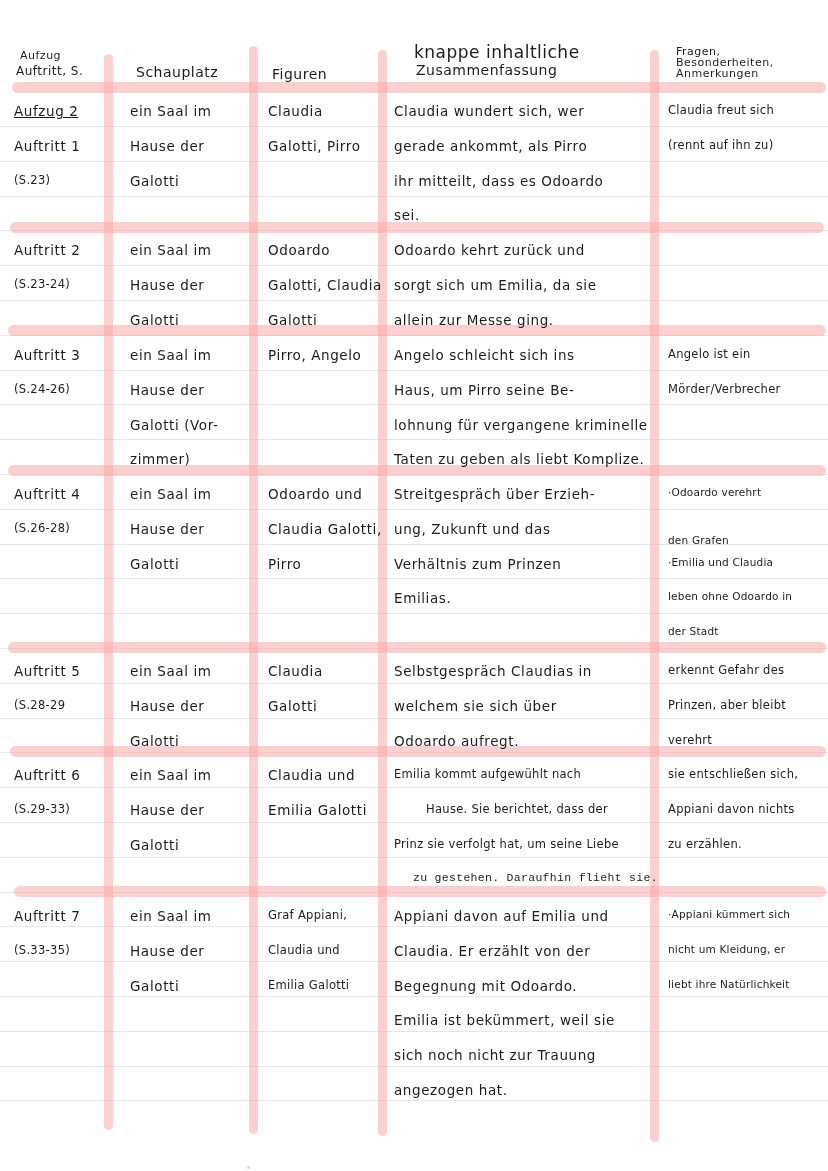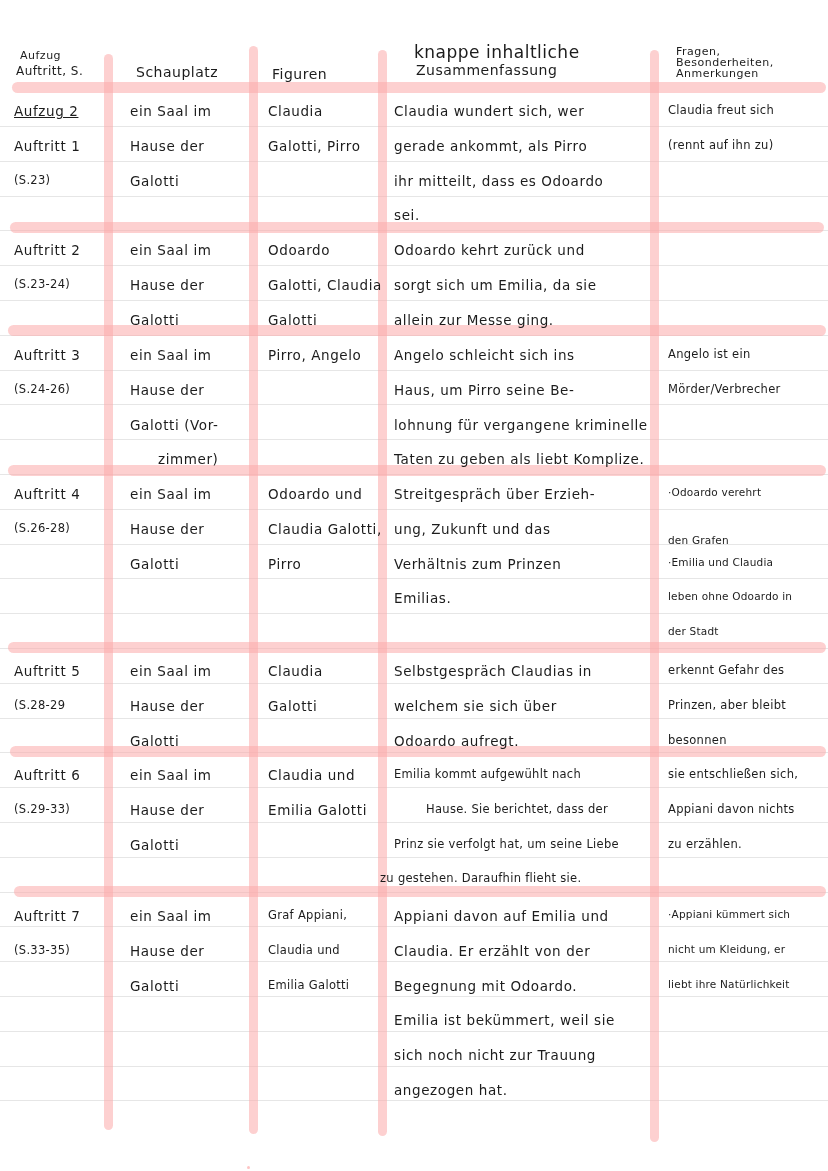--- a/index.html
+++ b/index.html
@@ -106,7 +106,7 @@
     <div class="cell" style="left: 130px; top: 347px;">ein Saal im</div>
     <div class="cell" style="left: 130px; top: 382px;">Hause der</div>
     <div class="cell" style="left: 130px; top: 417px;">Galotti (Vor-</div>
-    <div class="cell" style="left: 130px; top: 451px; margin-left: 28px;">zimmer)</div>
+    <div class="cell" style="left: 130px; top: 451px;">zimmer)</div>
     <div class="cell" style="left: 268px; top: 347px;">Pirro, Angelo</div>
     <div class="cell" style="left: 394px; top: 347px;">Angelo schleicht sich ins</div>
     <div class="cell" style="left: 394px; top: 382px;">Haus, um Pirro seine Be-</div>

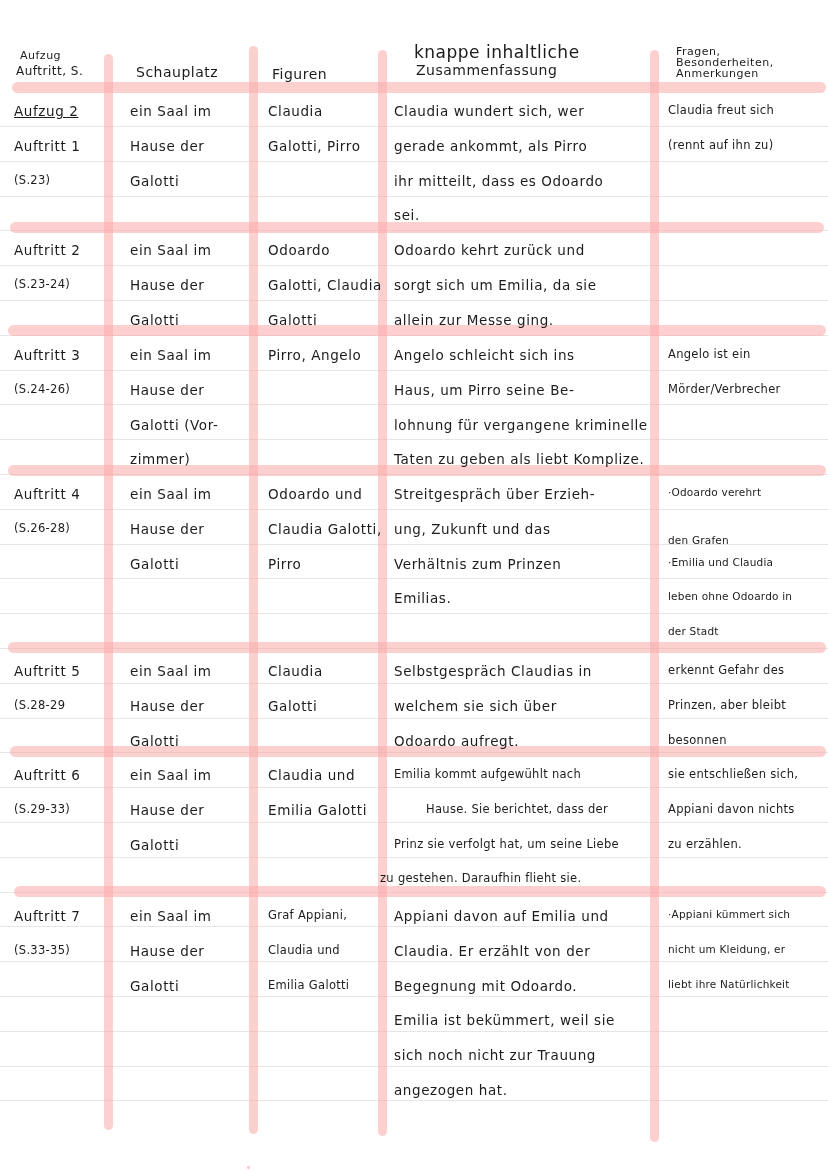--- a/index.html
+++ b/index.html
@@ -143,7 +143,7 @@
     <div class="cell" style="left: 394px; top: 733px;">Odoardo aufregt.</div>
     <div class="cell small" style="left: 668px; top: 663px;">erkennt Gefahr des</div>
     <div class="cell small" style="left: 668px; top: 698px;">Prinzen, aber bleibt</div>
-    <div class="cell small" style="left: 668px; top: 733px;">besonnen</div>
+    <div class="cell small" style="left: 668px; top: 733px;">verehrt</div>
     <div class="cell" style="left: 14px; top: 767px;">Auftritt 6</div>
     <div class="cell small" style="left: 14px; top: 802px;">(S.29-33)</div>
     <div class="cell" style="left: 130px; top: 767px;">ein Saal im</div>

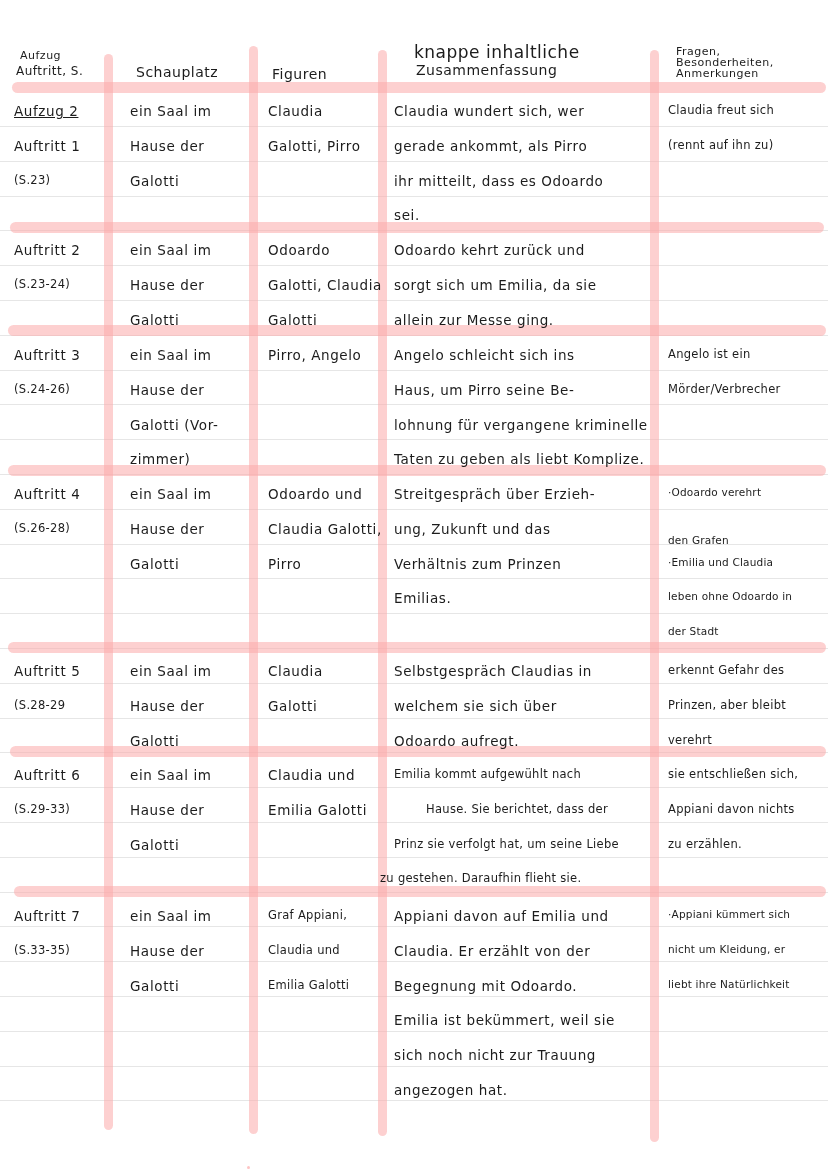--- a/index.html
+++ b/index.html
@@ -154,7 +154,7 @@
     <div class="cell small" style="left: 394px; top: 767px;">Emilia kommt aufgewühlt nach</div>
     <div class="cell small" style="left: 394px; top: 802px; margin-left: 32px;">Hause. Sie berichtet, dass der</div>
     <div class="cell small" style="left: 394px; top: 837px;">Prinz sie verfolgt hat, um seine Liebe</div>
-    <div class="cell small" style="left: 380px; top: 871px;">zu gestehen. Daraufhin flieht sie.</div>
+    <div class="cell small" style="left: 413px; top: 871px; font-family: Liberation Mono, monospace;">zu gestehen. Daraufhin flieht sie.</div>
     <div class="cell small" style="left: 668px; top: 767px;">sie entschließen sich,</div>
     <div class="cell small" style="left: 668px; top: 802px;">Appiani davon nichts</div>
     <div class="cell small" style="left: 668px; top: 837px;">zu erzählen.</div>

